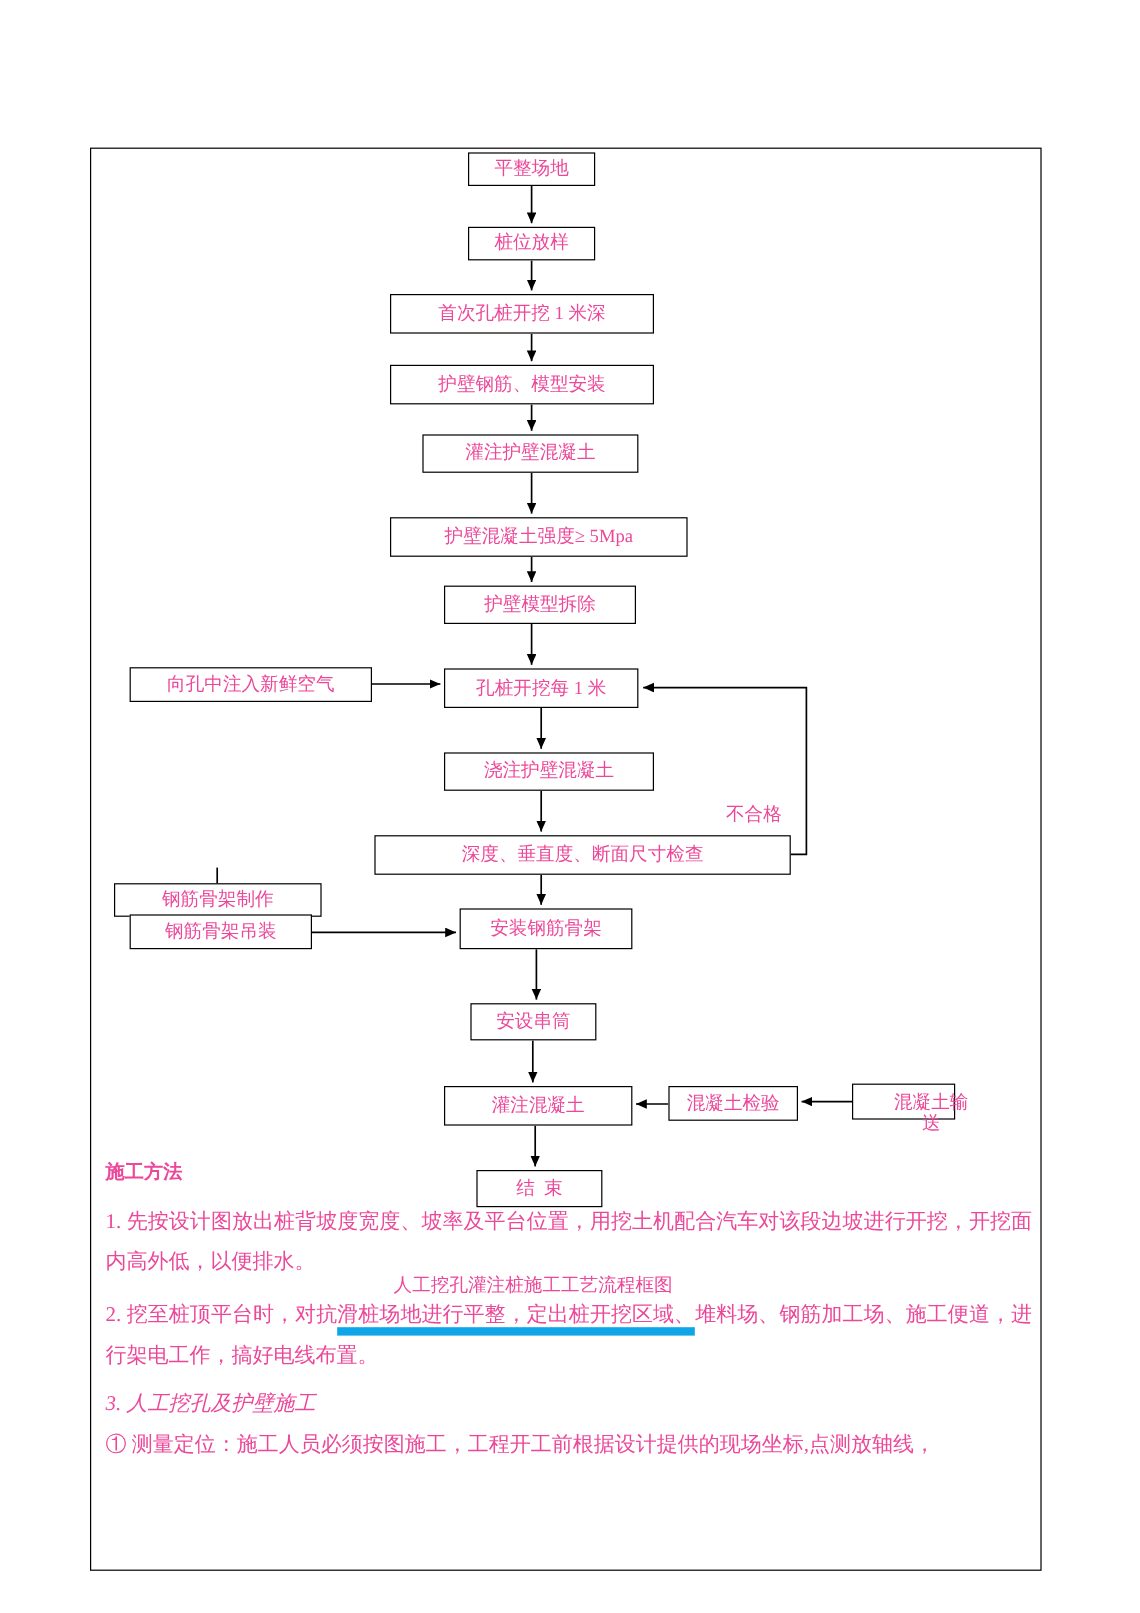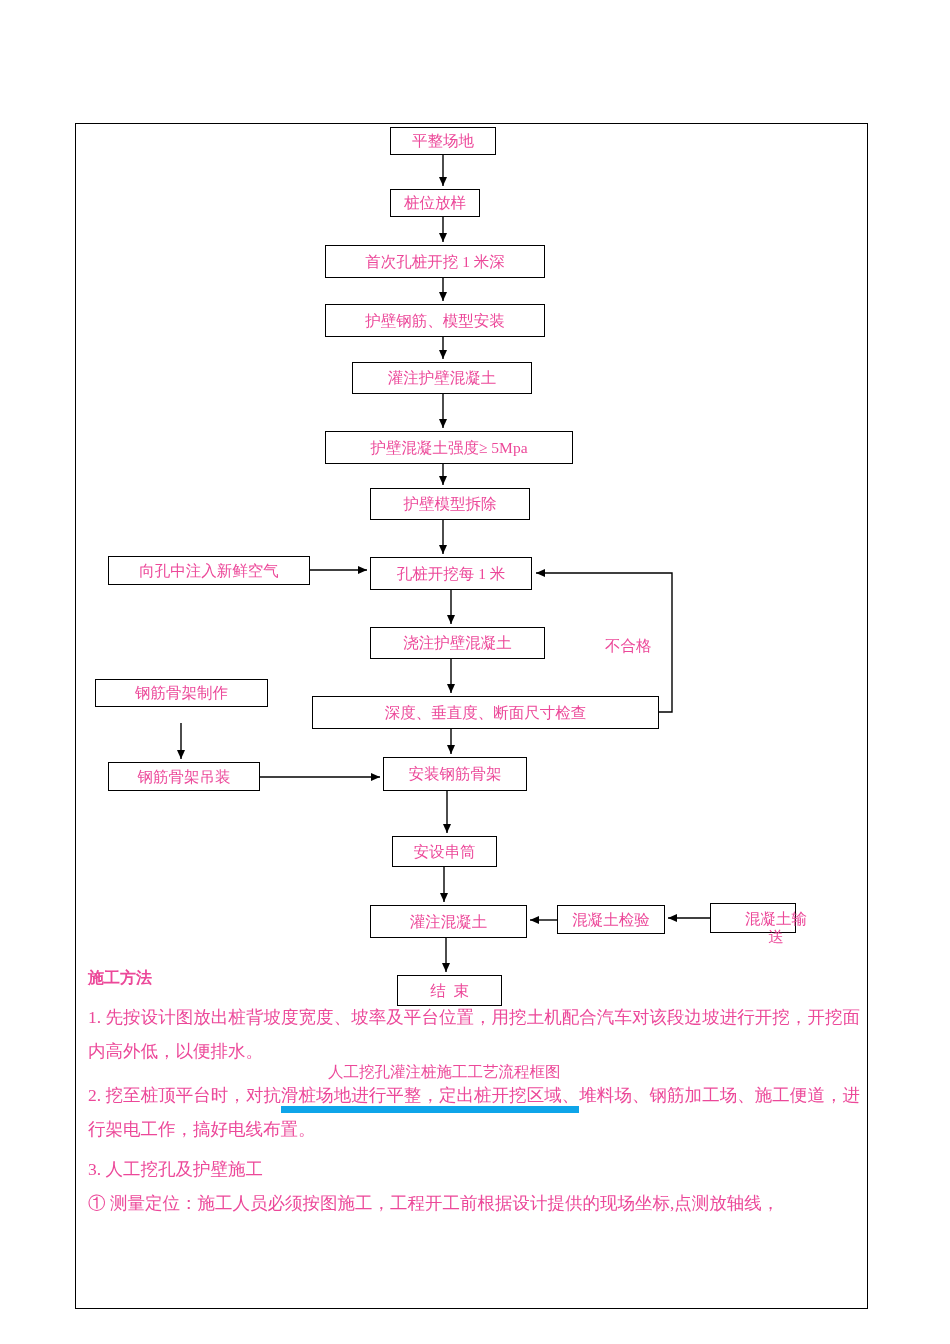--- a/index.html
+++ b/index.html
@@ -121,7 +121,7 @@
   </svg>
 
   <div class="fnode" style="left:390px;top:127px;width:106px;height:28px">平整场地</div>
-  <div class="fnode" style="left:390px;top:189px;width:90px;height:28px">桩位放样</div>
+  <div class="fnode" style="left:390px;top:189px;width:106px;height:28px">桩位放样</div>
   <div class="fnode" style="left:325px;top:245px;width:220px;height:33px">首次孔桩开挖 1 米深</div>
   <div class="fnode" style="left:325px;top:304px;width:220px;height:33px">护壁钢筋、模型安装</div>
   <div class="fnode" style="left:352px;top:362px;width:180px;height:32px">灌注护壁混凝土</div>

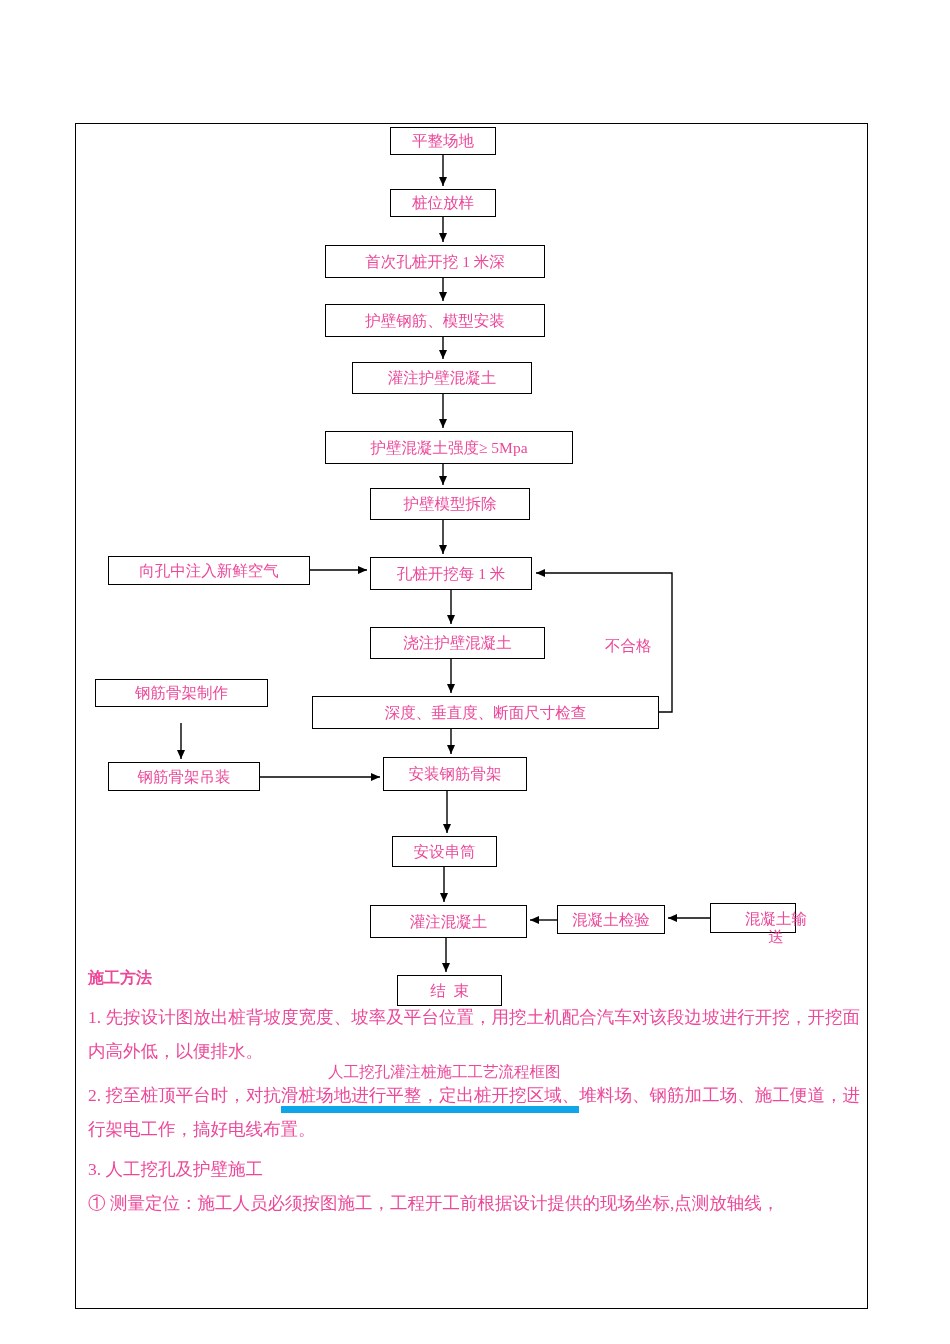--- a/index.html
+++ b/index.html
@@ -51,7 +51,7 @@
   }
   .fail-label {
     position: absolute;
-    left: 605px; top: 636px;
+    left: 605px; top: 668px;
     font-size: 15.5px;
   }
   .textblock {

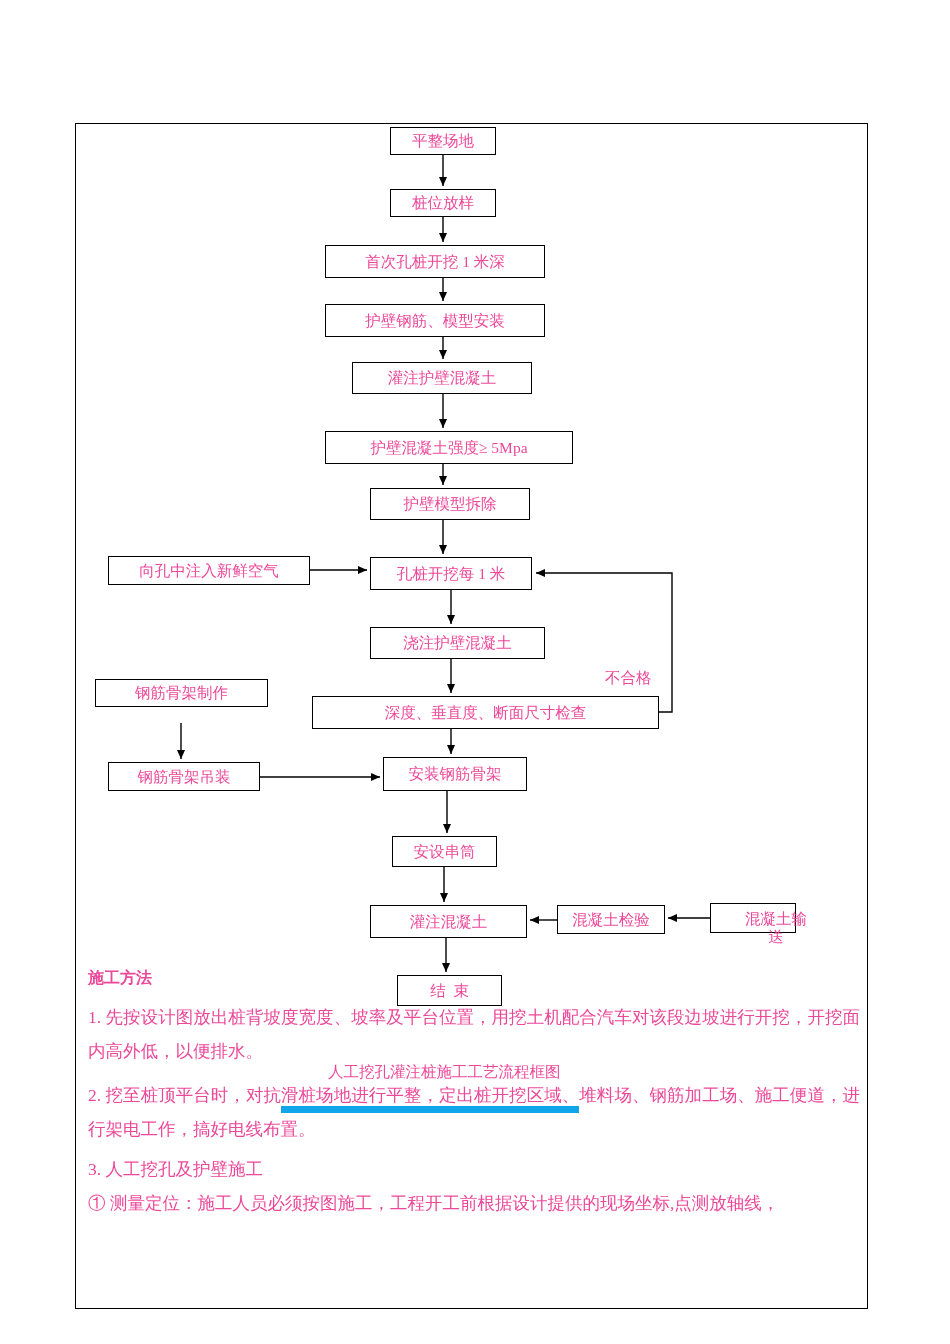--- a/index.html
+++ b/index.html
@@ -131,7 +131,7 @@
   <div class="fnode" style="left:370px;top:627px;width:175px;height:32px">浇注护壁混凝土</div>
   <div class="fnode" style="left:312px;top:696px;width:347px;height:33px">深度、垂直度、断面尺寸检查</div>
   <div class="fnode" style="left:108px;top:556px;width:202px;height:29px">向孔中注入新鲜空气</div>
-  <div class="fnode" style="left:95px;top:679px;width:173px;height:28px">钢筋骨架制作</div>
+  <div class="fnode" style="left:95px;top:736px;width:173px;height:28px">钢筋骨架制作</div>
   <div class="fnode" style="left:108px;top:762px;width:152px;height:29px">钢筋骨架吊装</div>
   <div class="fnode" style="left:383px;top:757px;width:144px;height:34px">安装钢筋骨架</div>
   <div class="fnode" style="left:392px;top:836px;width:105px;height:31px">安设串筒</div>

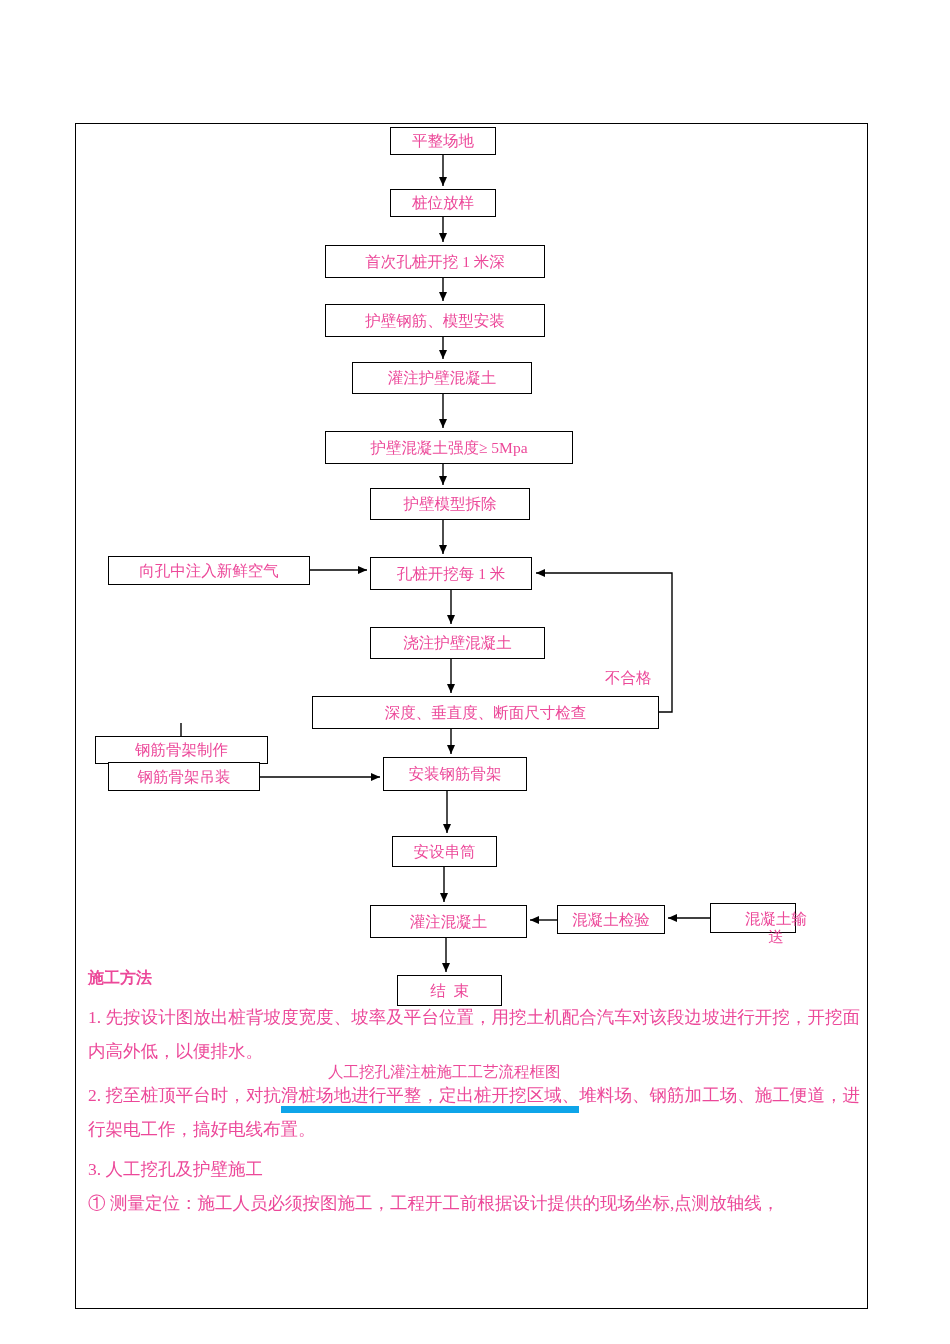--- a/index.html
+++ b/index.html
@@ -72,7 +72,7 @@
     text-align: justify;
   }
   .para.p2 { margin-top: -4px; }
-  .para.p3 { margin-top: 6px; }
+  .para.p3 { margin-top: 6px; font-style: italic; }
   .para.p4 { margin-top: 0; }
   .caption {
     margin: -6px 0 0 240px;

